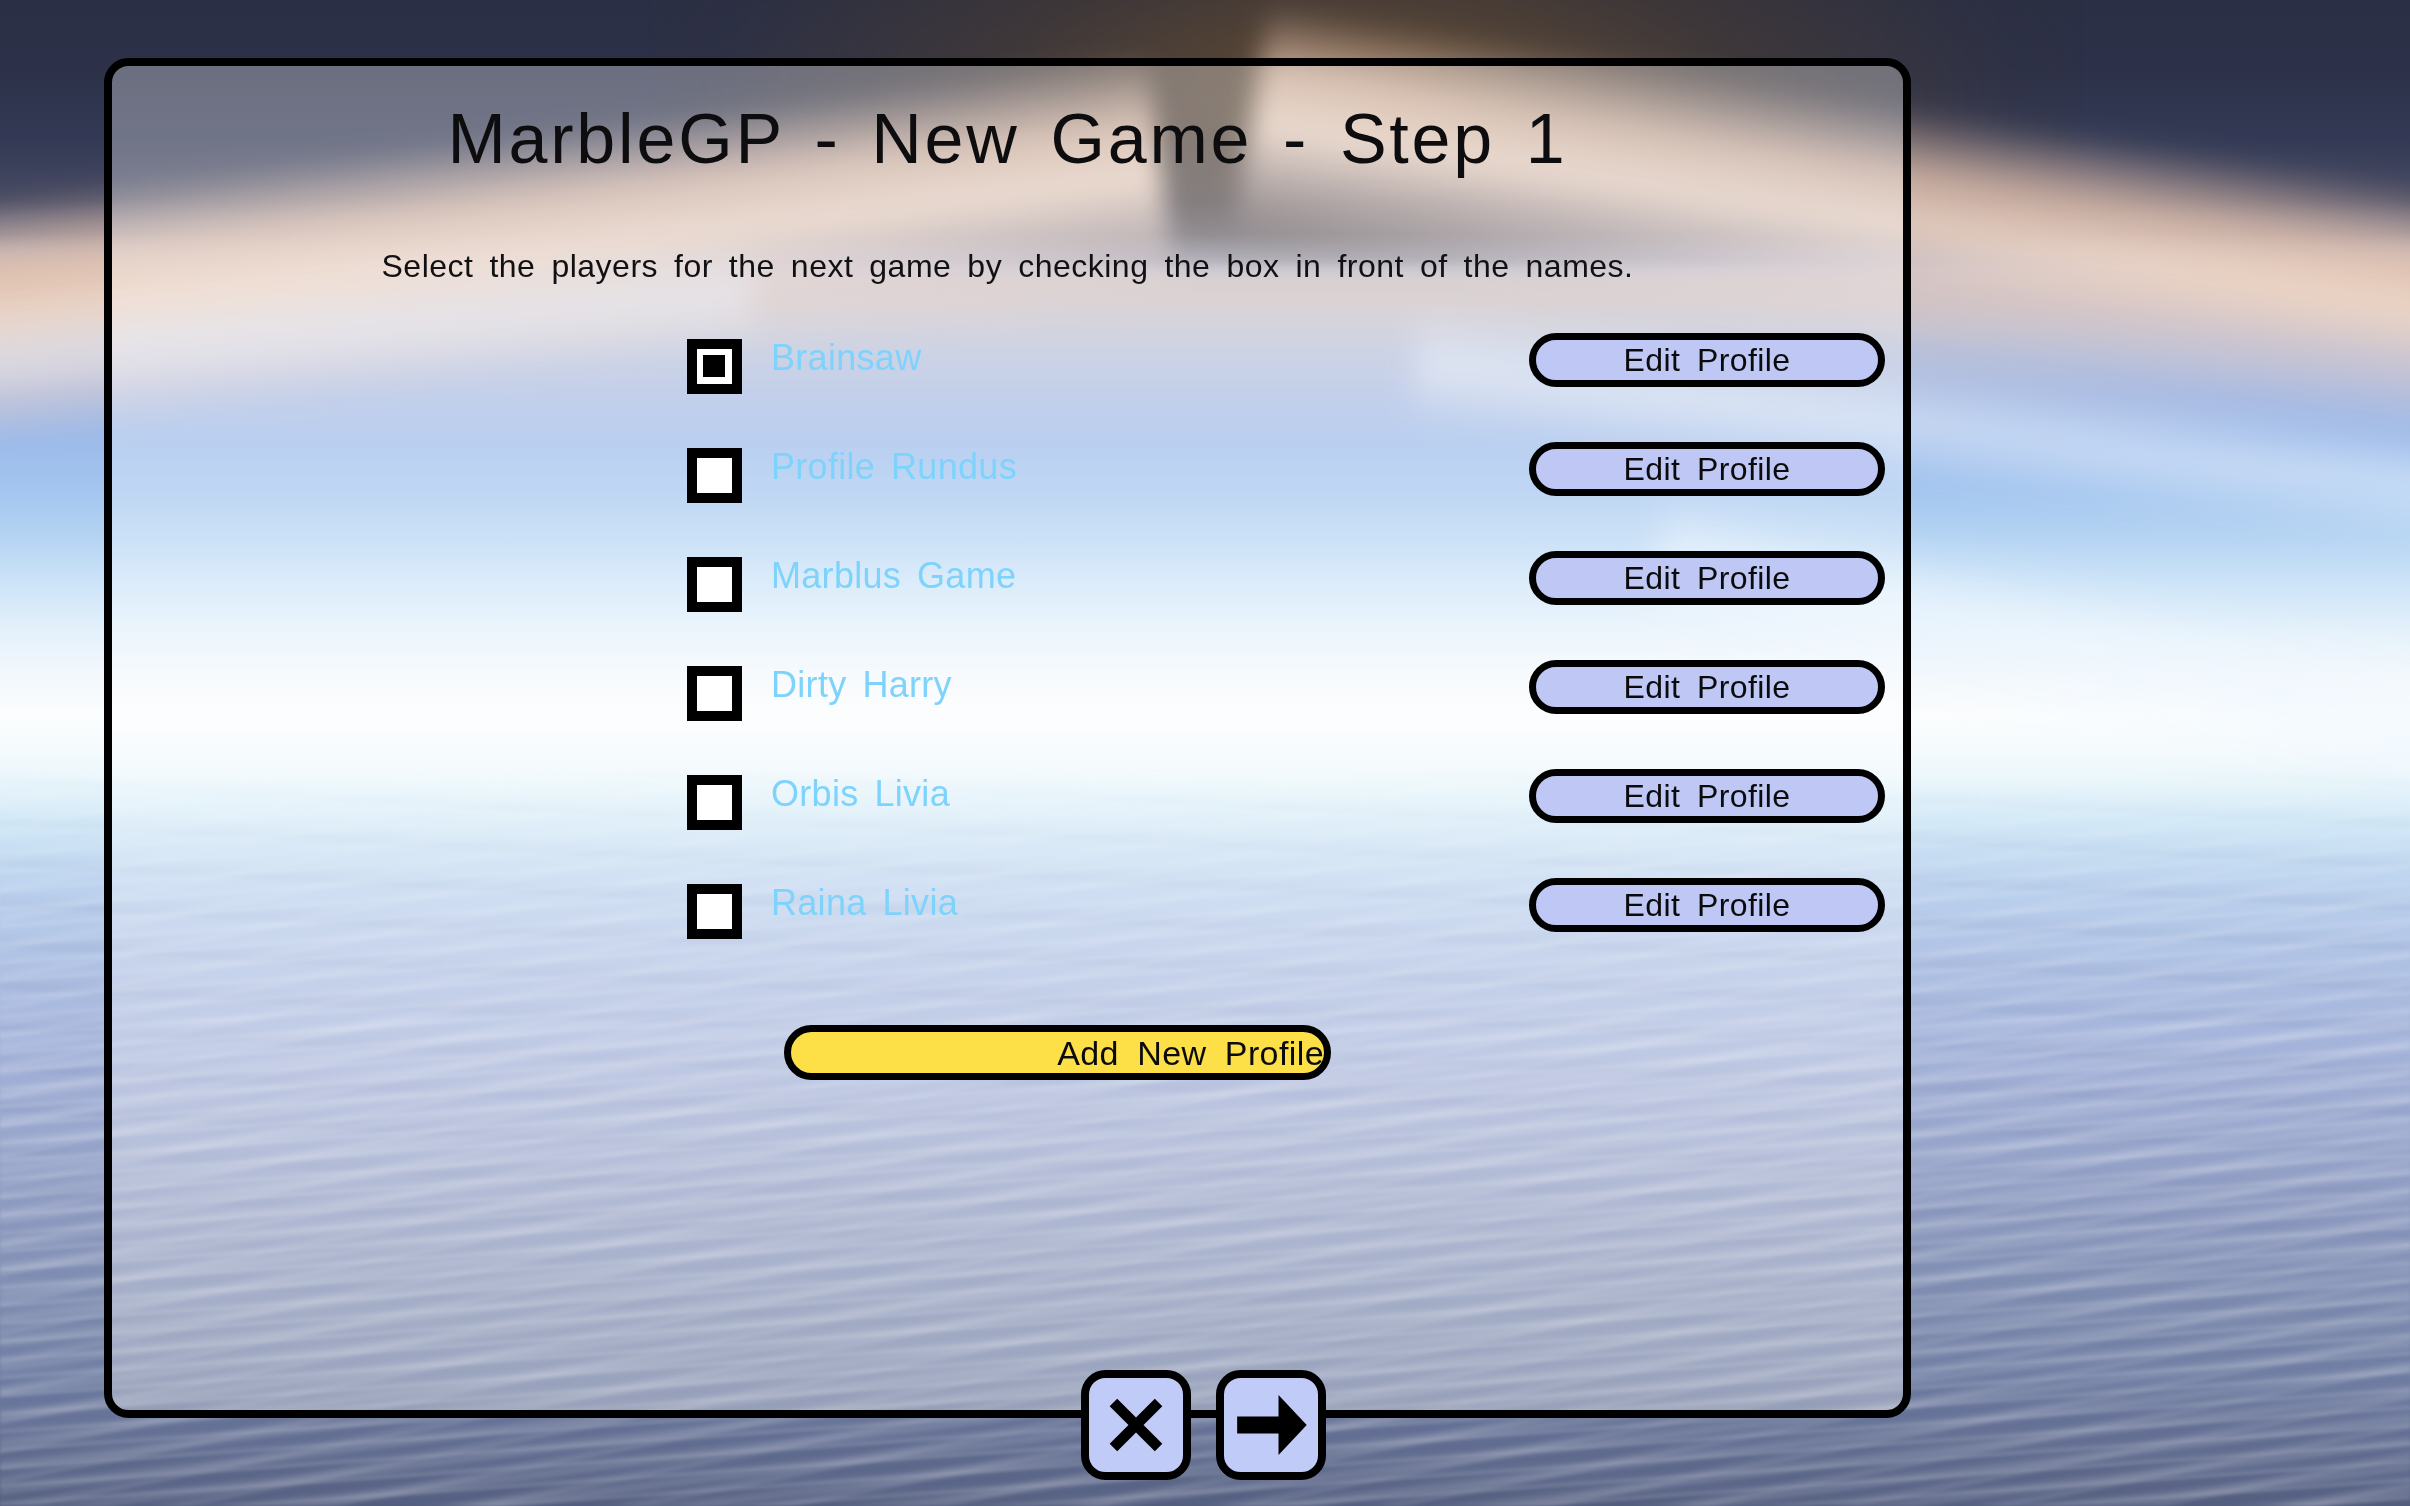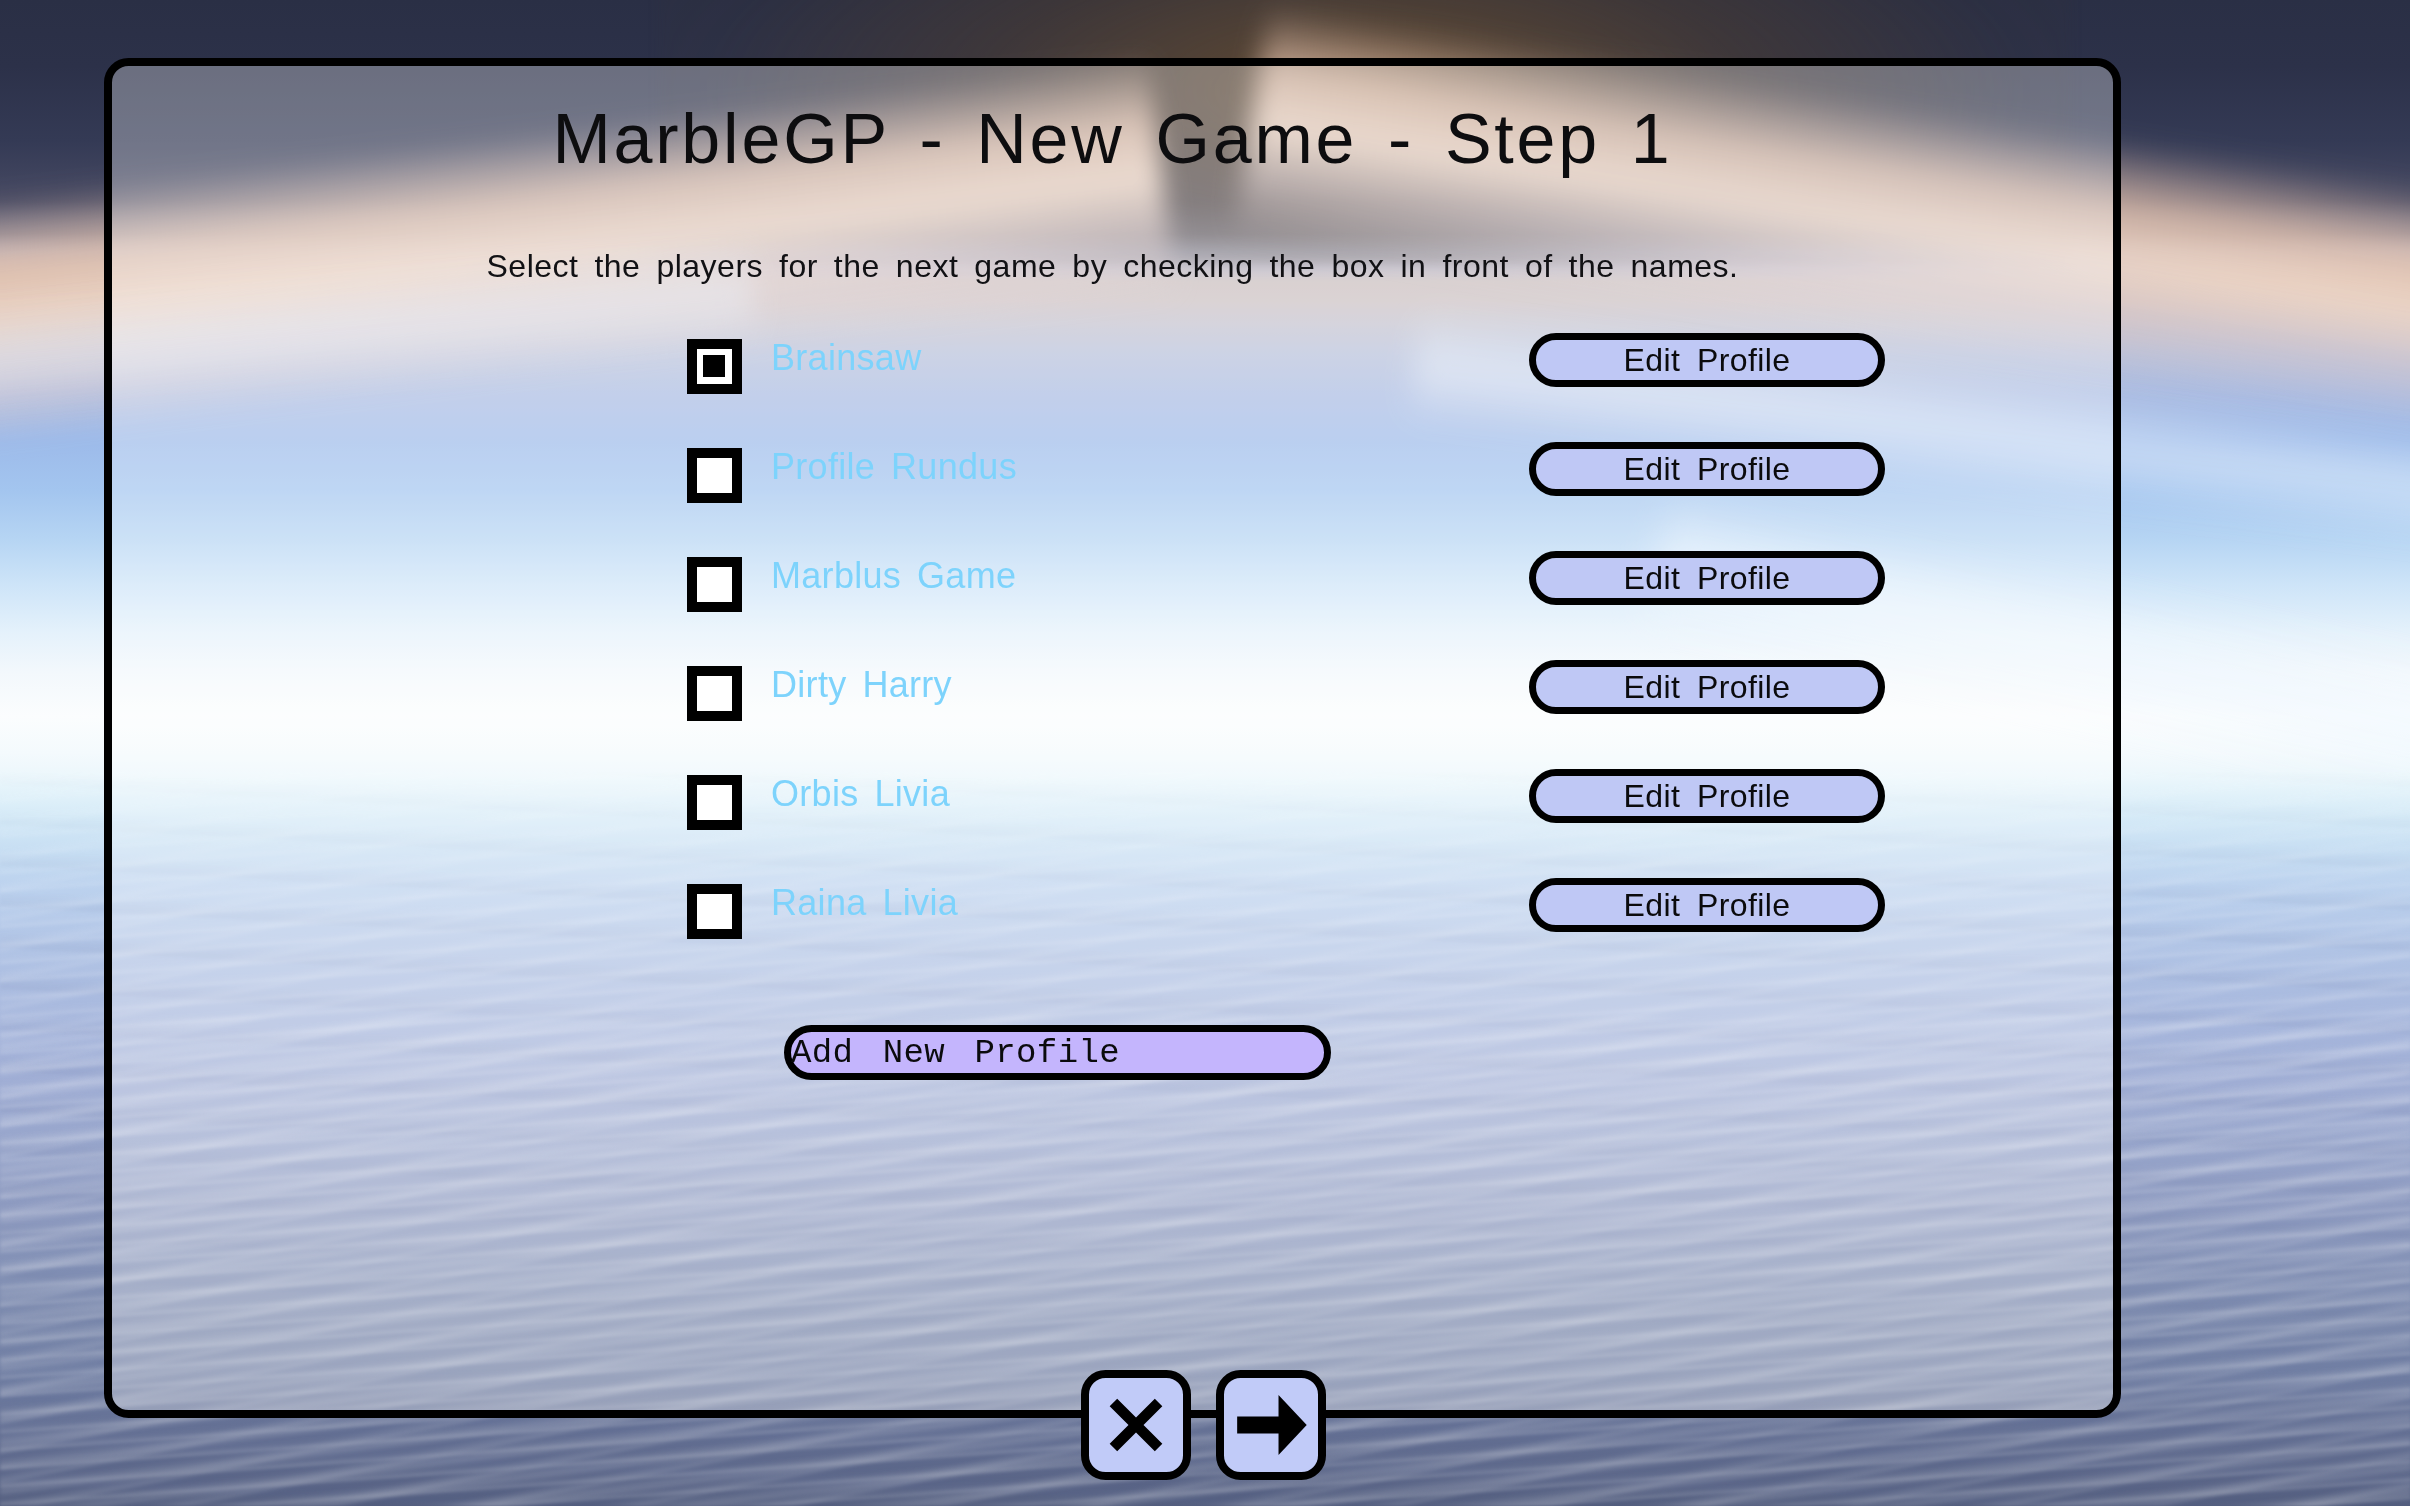--- a/index.html
+++ b/index.html
@@ -197,7 +197,7 @@
     position: absolute;
     left: 104px;
     top: 58px;
-    width: 2017px;
+    width: 1807px;
     height: 1360px;
     box-sizing: border-box;
     border: 8.5px solid #000000;

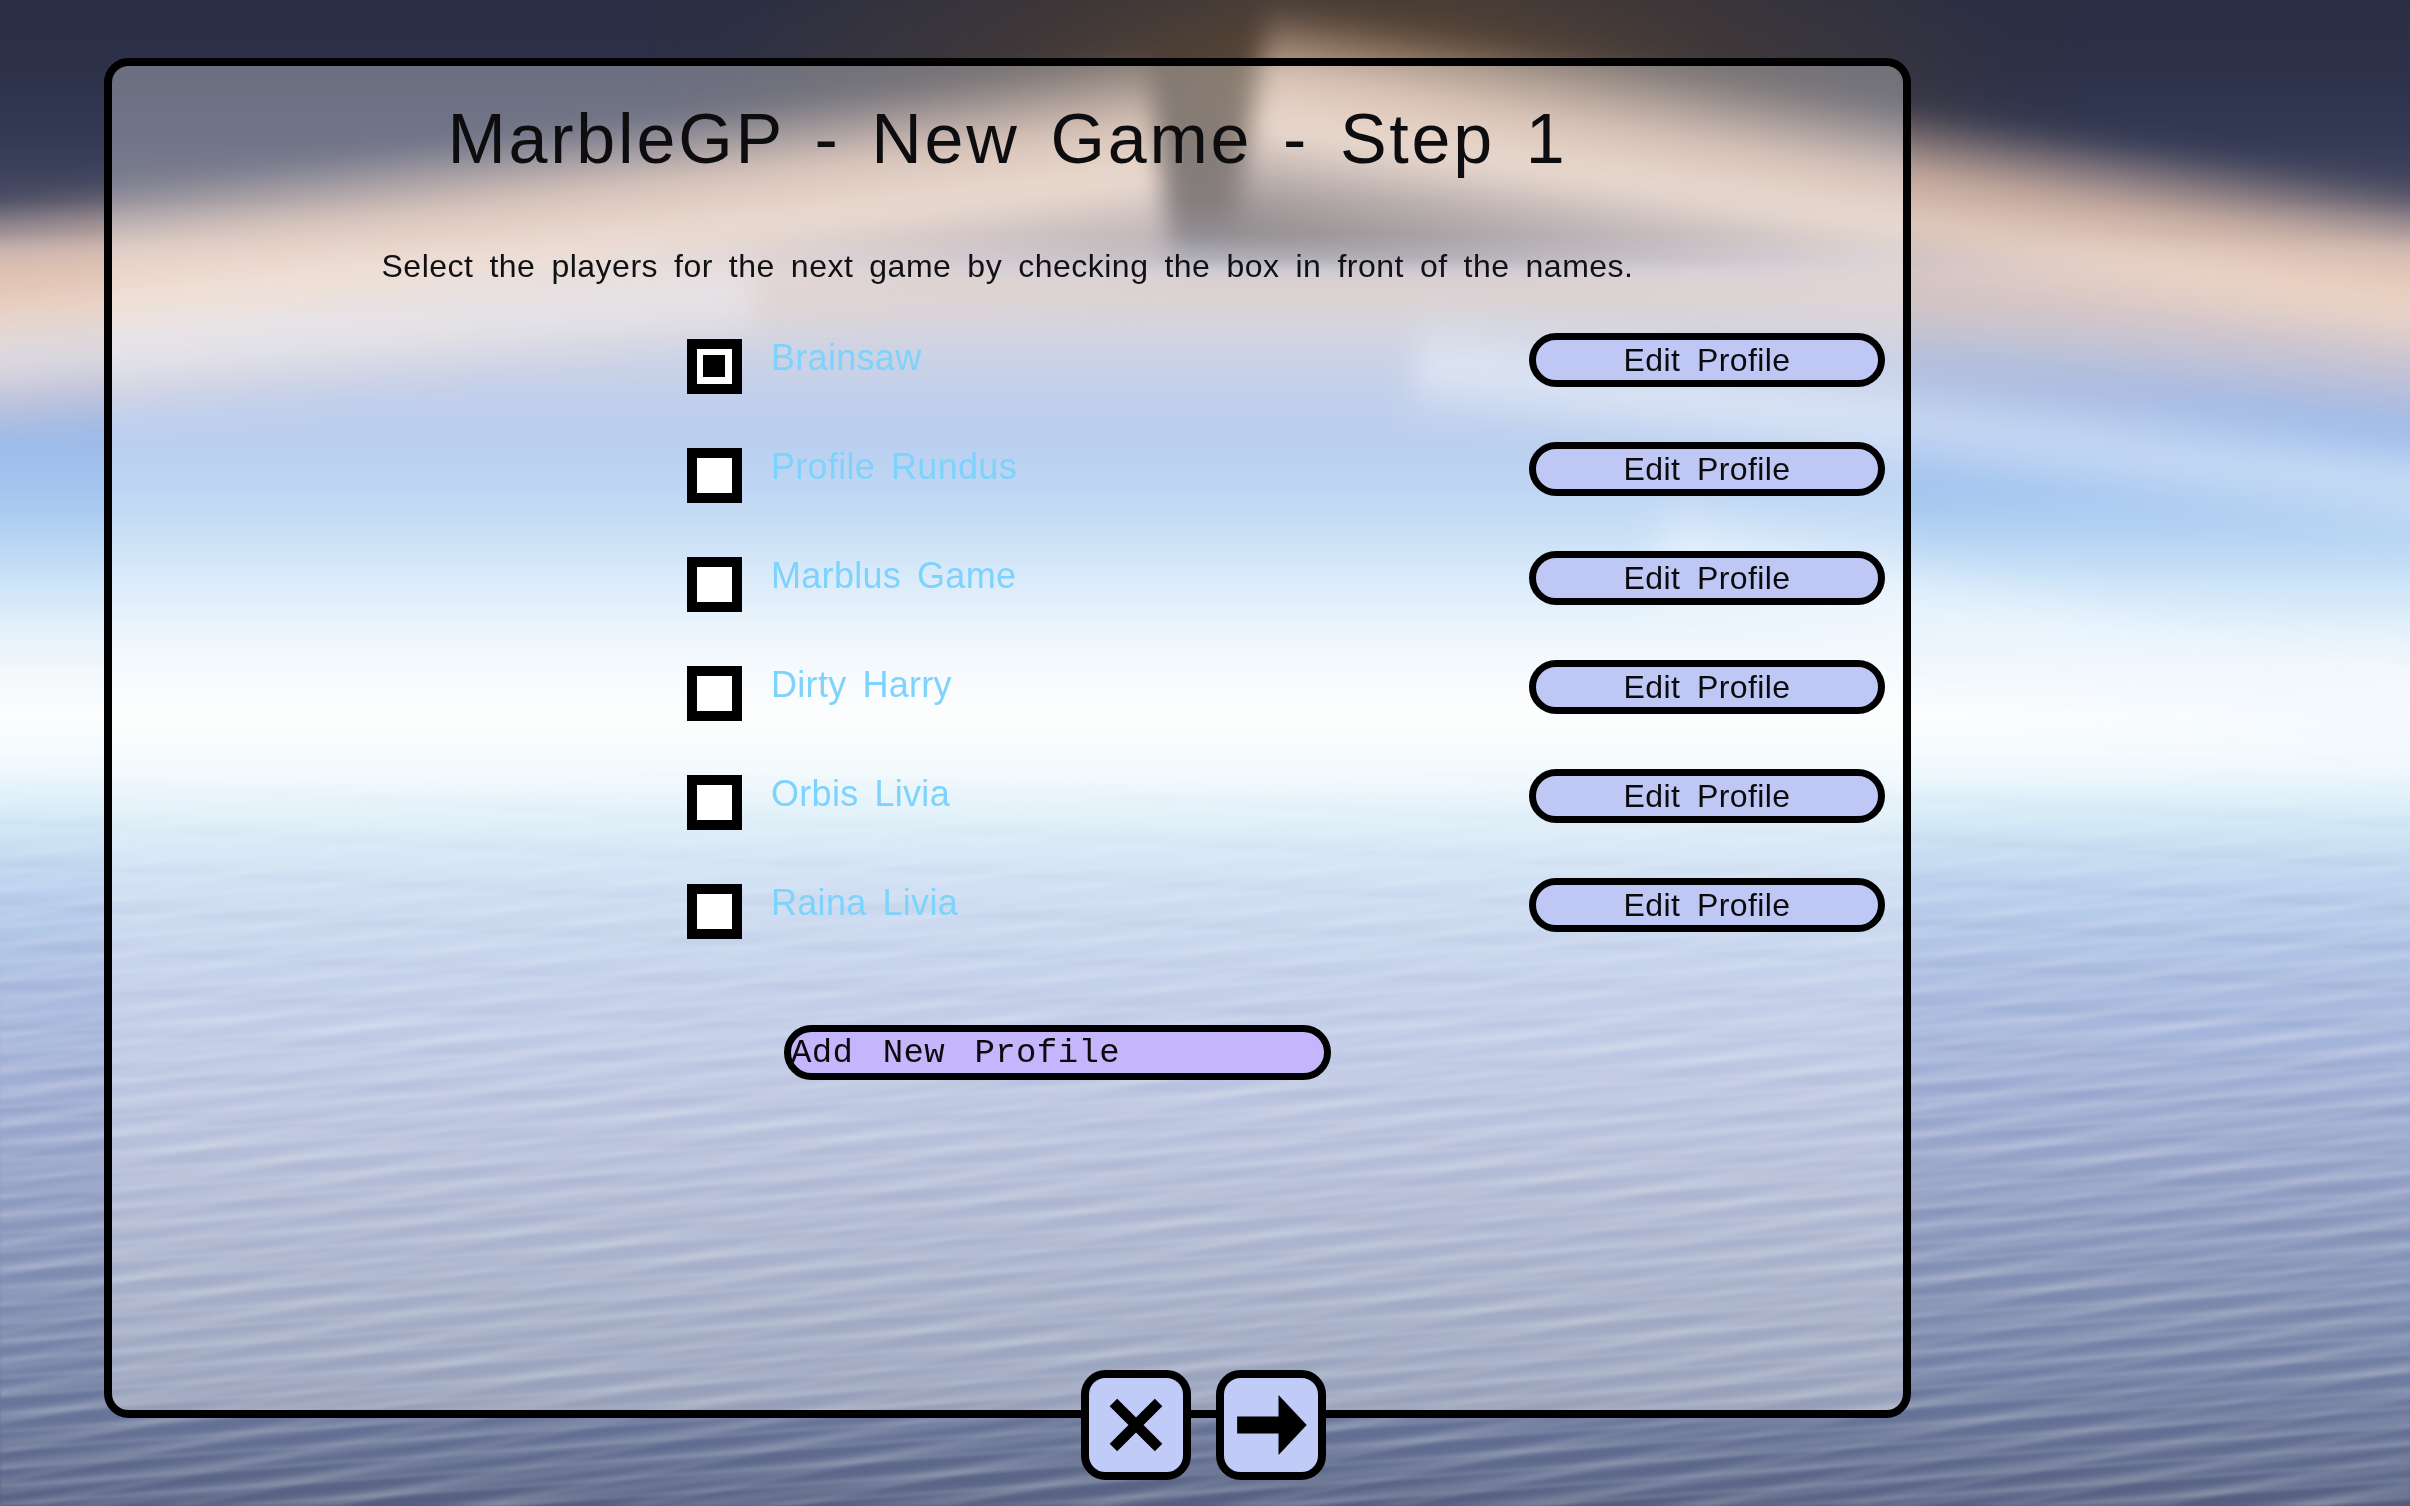--- a/index.html
+++ b/index.html
@@ -303,13 +303,13 @@
     box-sizing: border-box;
     border: 7.5px solid #000000;
     border-radius: 28px;
-    background: #c4b5fd;
+    background: #fde047;
     color: #0b0b0d;
-    font-family: Liberation Mono, monospace;
+    font-family: Liberation Sans, sans-serif;
     font-size: 34px;
     letter-spacing: 0.4px;
     word-spacing: 8.5px;
-    text-align: left;
+    text-align: right;
     line-height: 38px;
     padding: 0;
     cursor: pointer;

